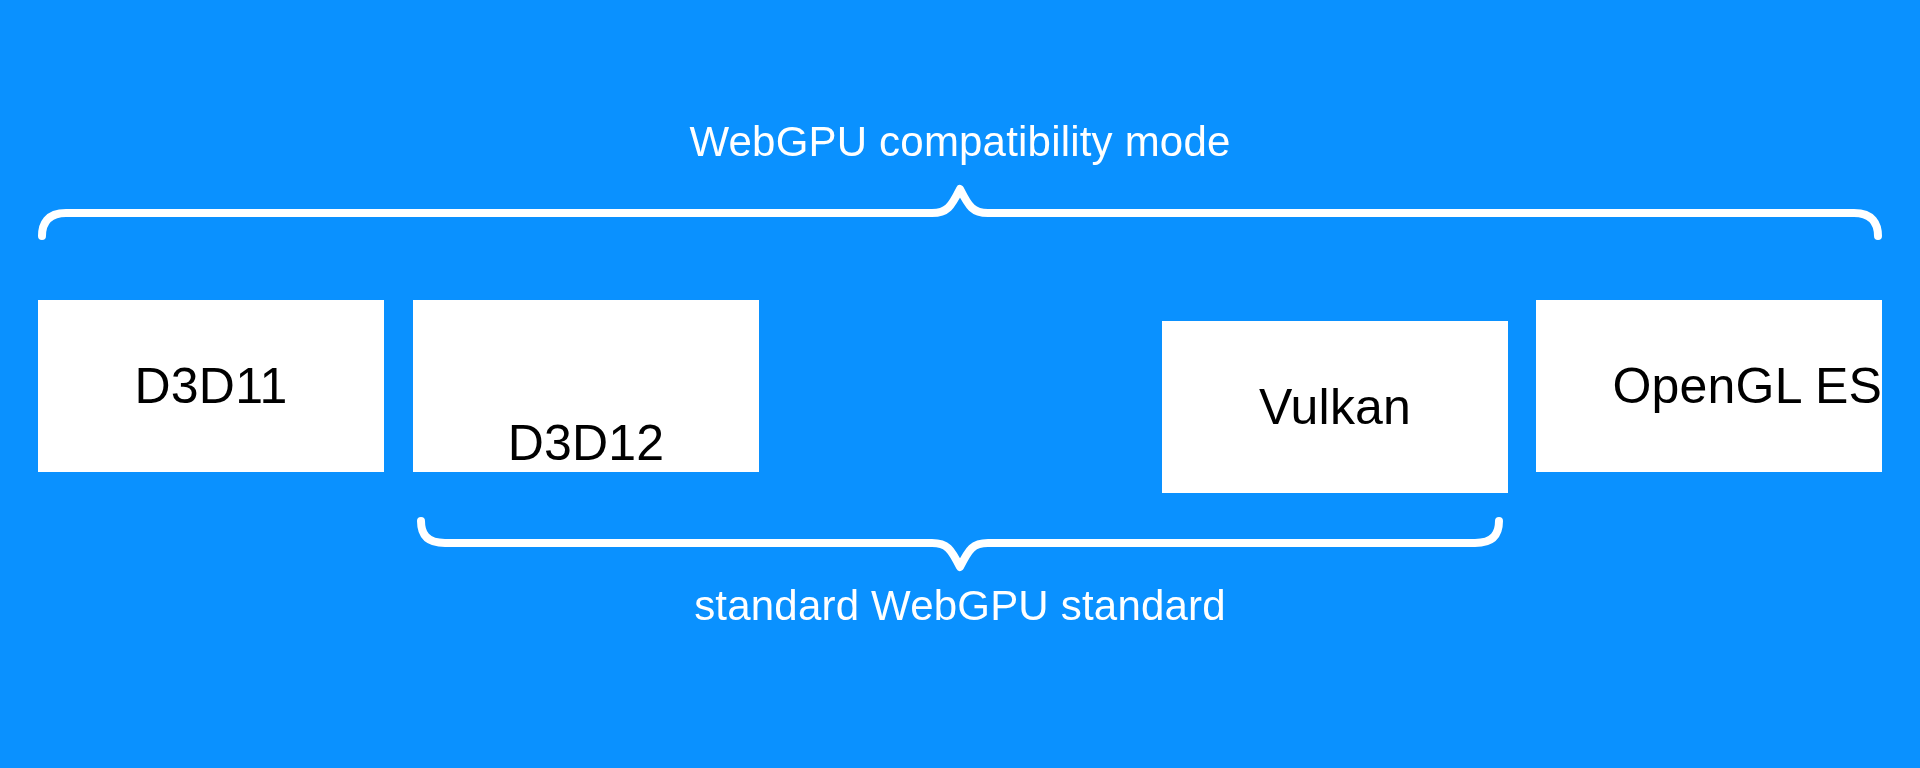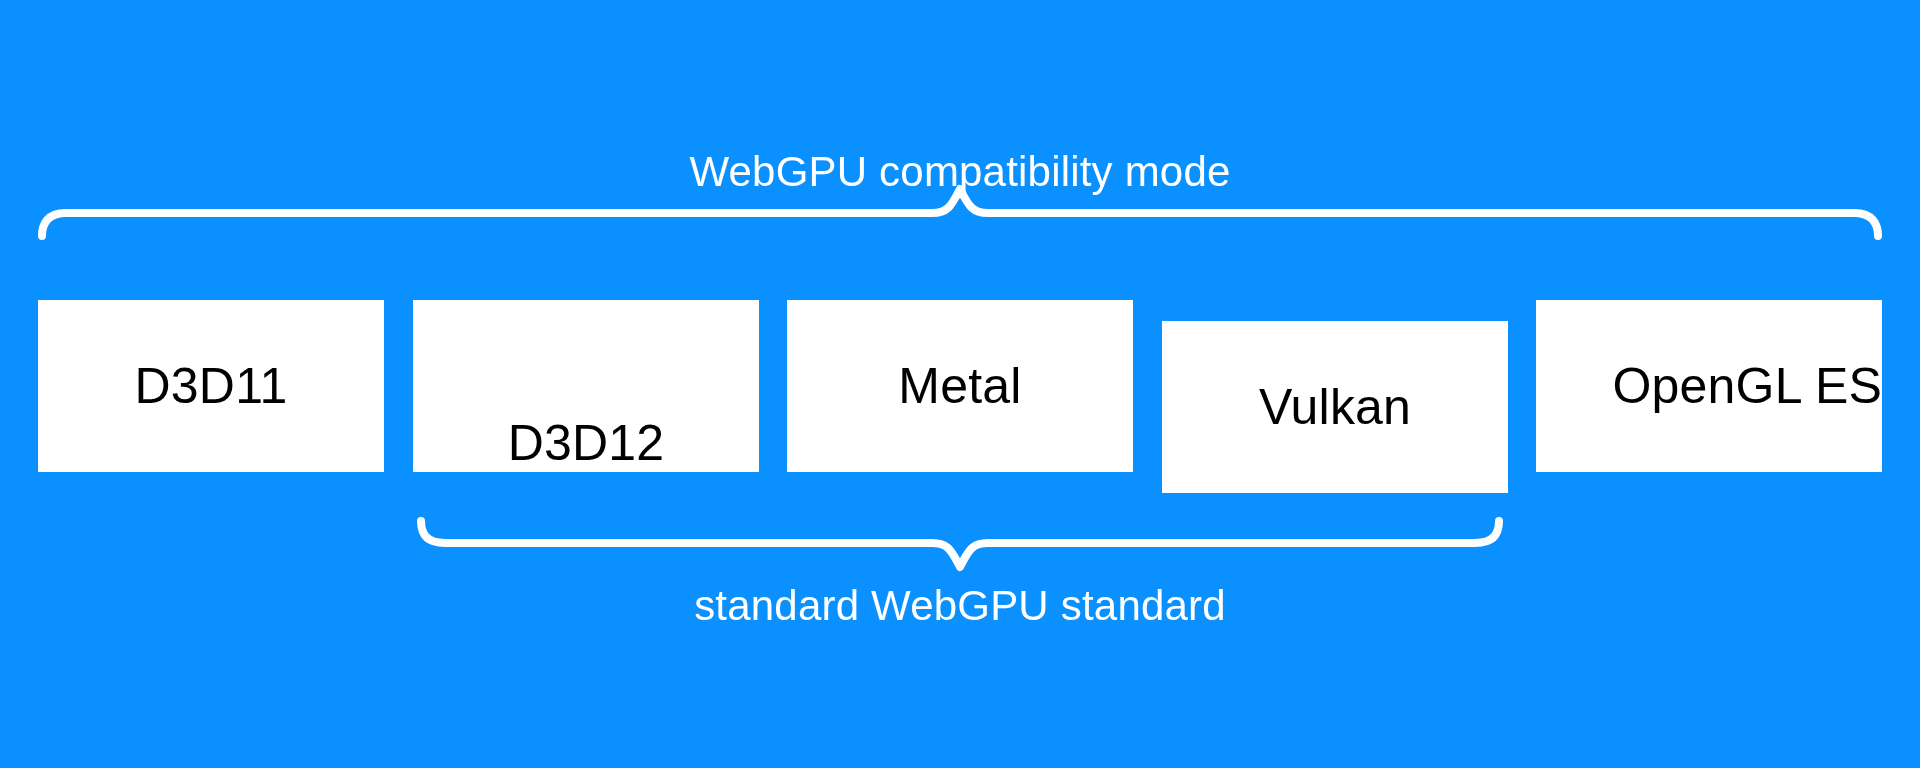--- a/index.html
+++ b/index.html
@@ -25,7 +25,6 @@
     font-weight: 400;
     color: var(--label, #ffffff);
     letter-spacing: 0.2px;
-    margin-top: 30px;
   }
 
   .braces-svg {

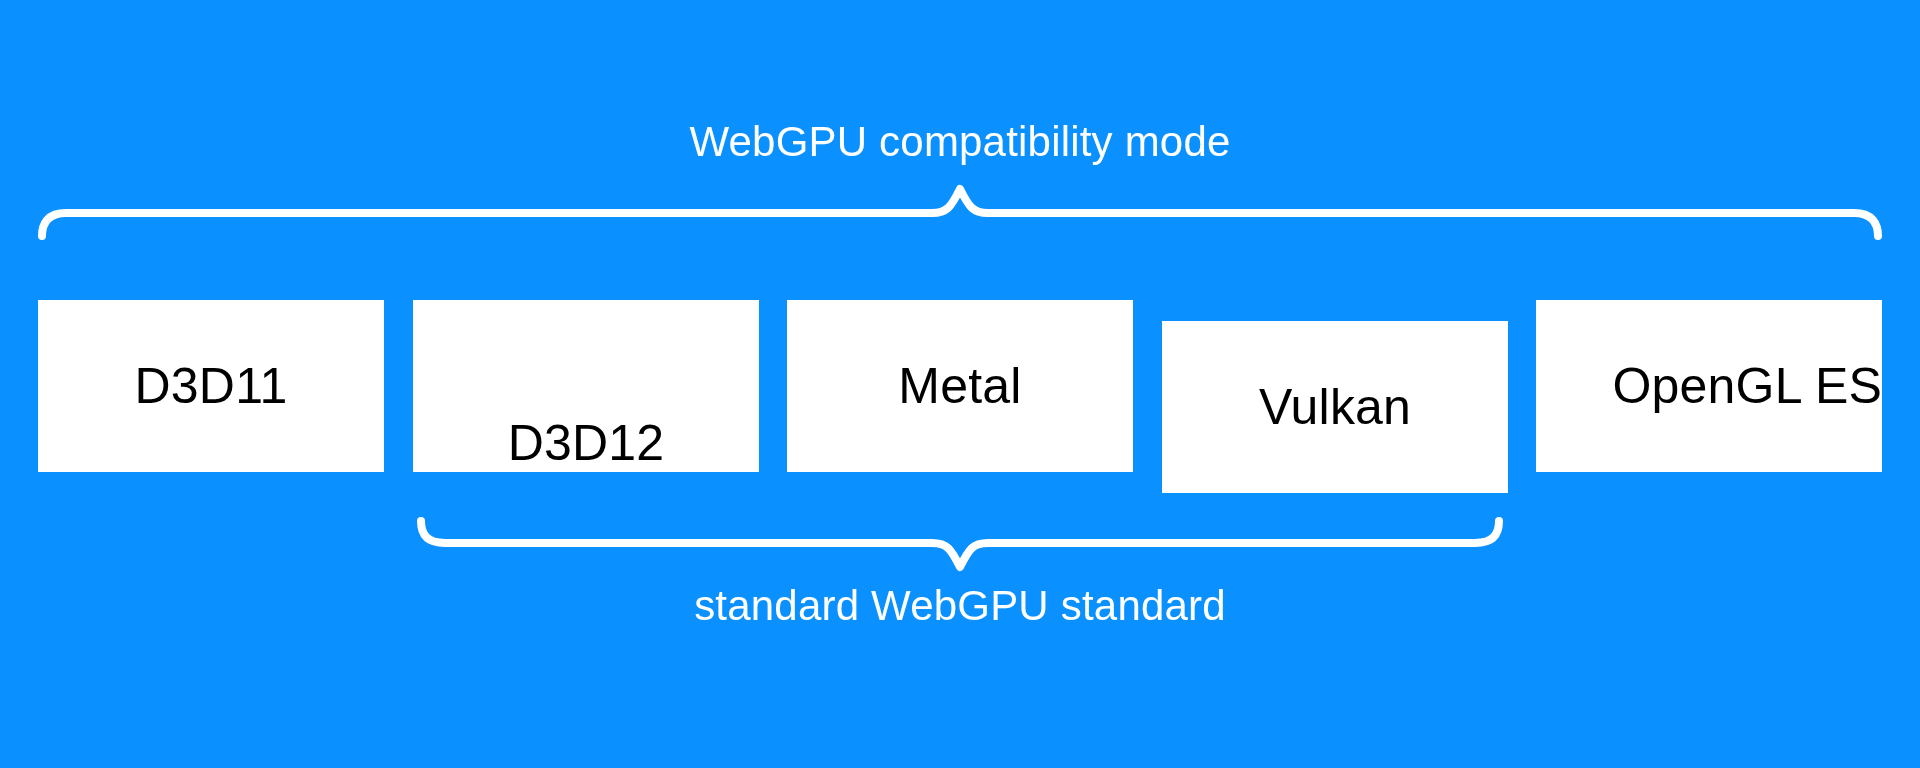--- a/index.html
+++ b/index.html
@@ -105,9 +105,6 @@
   <div class="api-box pos-1">
     <span>D3D12</span>
   </div>
-  <div class="api-box pos-2">
-    <span>Metal</span>
-  </div>
   <div class="api-box pos-3">
     <span>Vulkan</span>
   </div>

